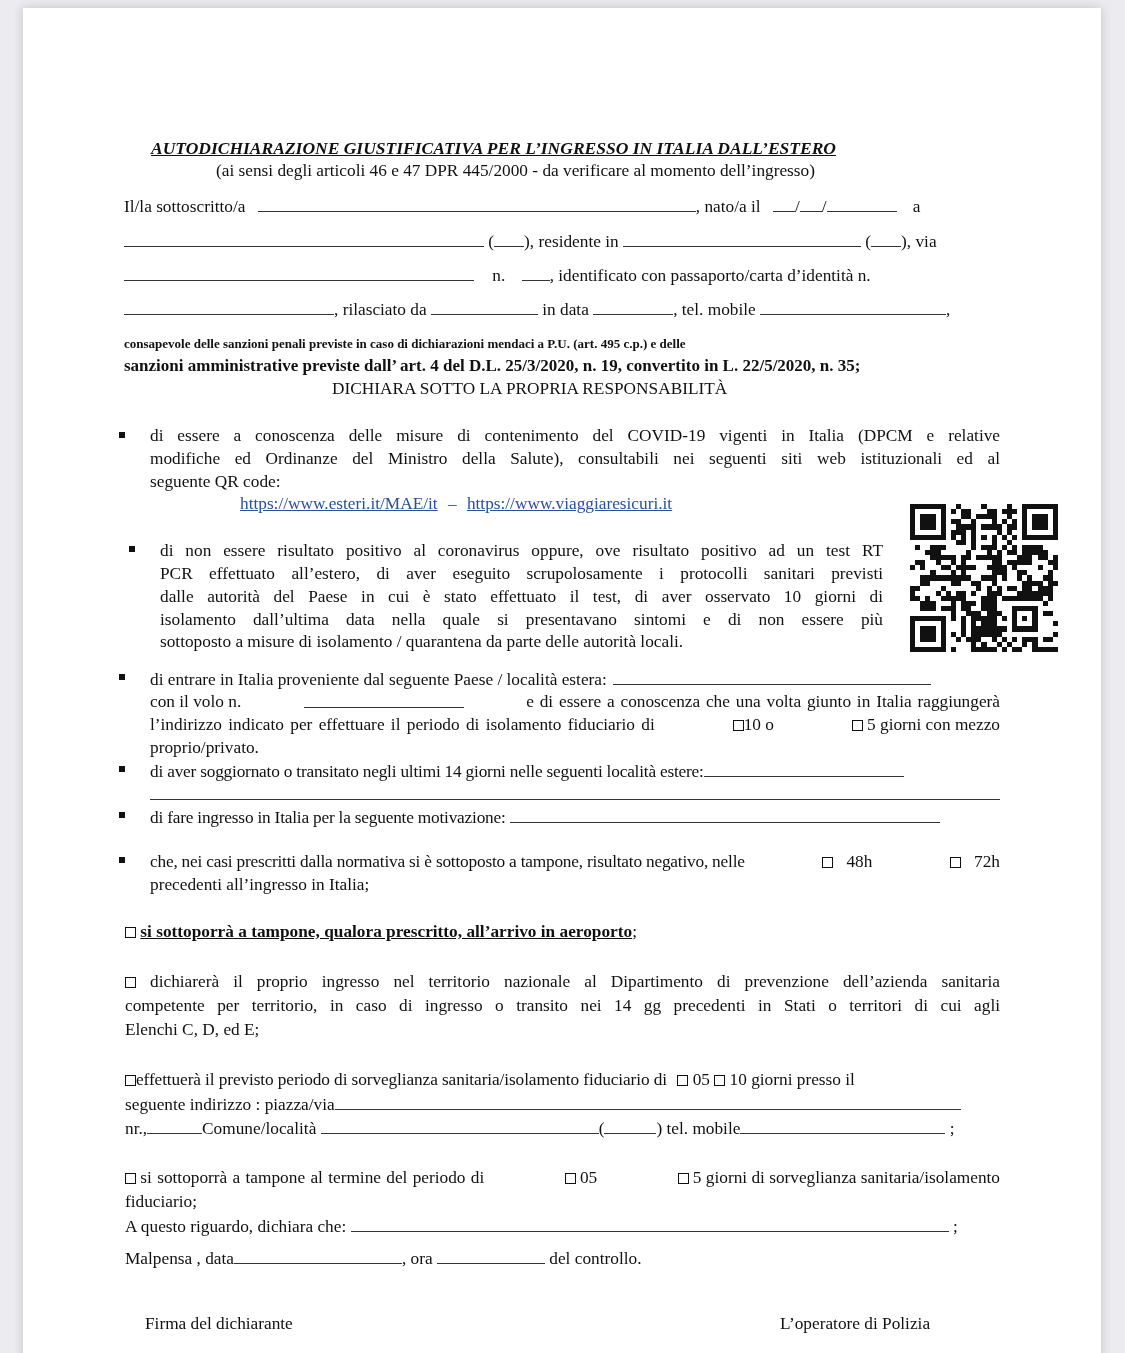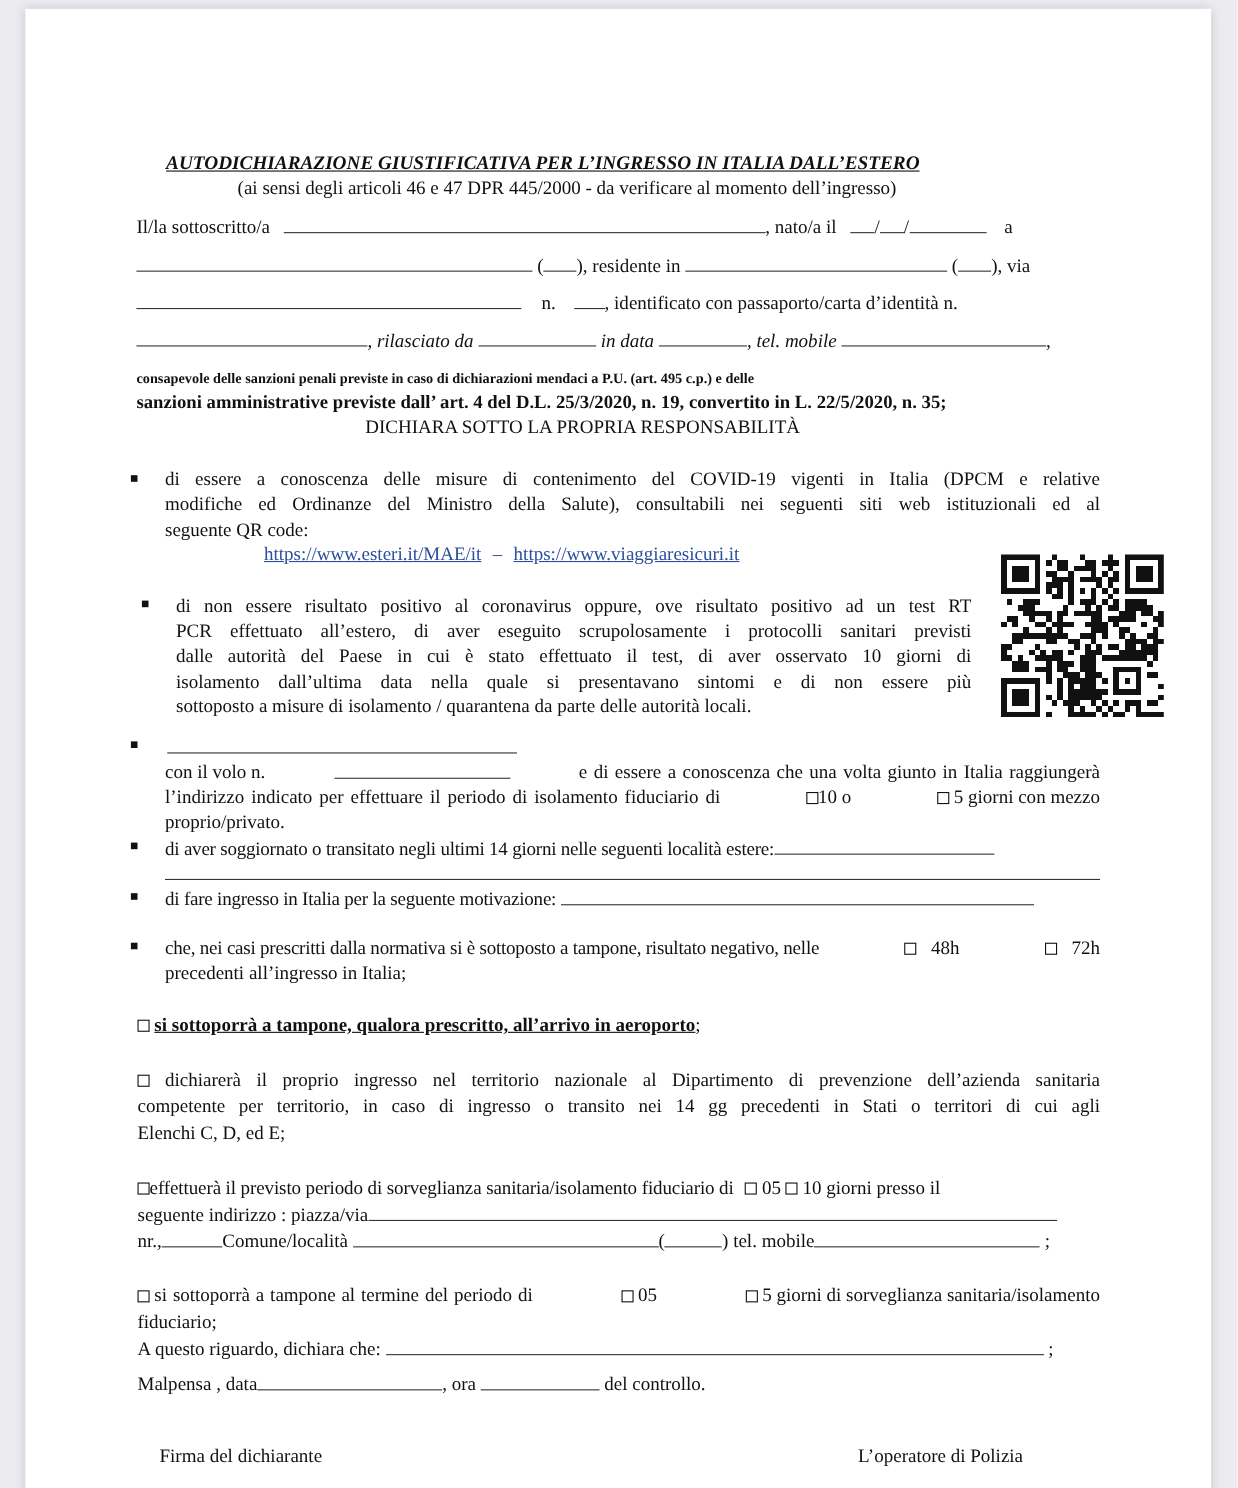--- a/index.html
+++ b/index.html
@@ -55,7 +55,7 @@
   <span class="blank" style="width:28px; margin-left:12px;"></span><span>,  identificato  con  passaporto/carta  d’identità  n.</span>
 </div>
 
-<div class="abs" style="left:124px; top:298px;font-style:italic;">
+<div class="abs" style="left:124px; top:298px;">
   <span class="blank" style="width:210px;"></span><span>, rilasciato da</span>
   <span class="blank" style="width:107px;"></span>
   <span>in data</span>

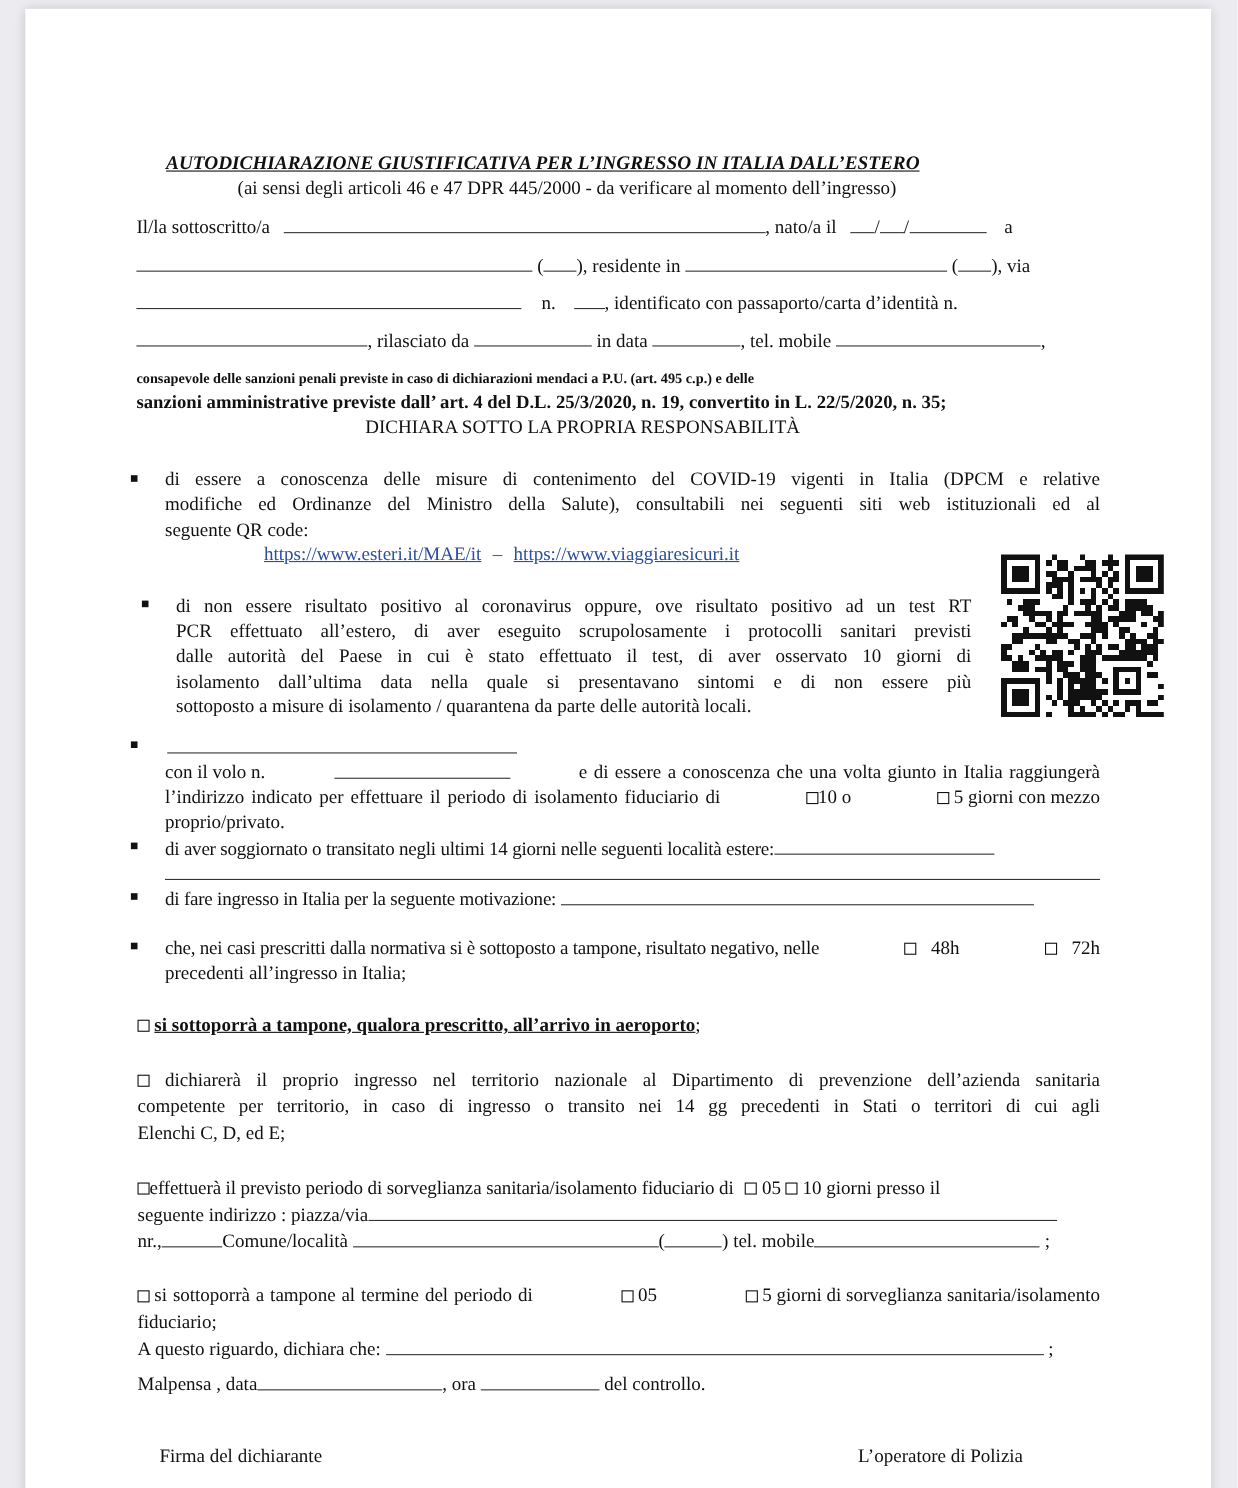--- a/index.html
+++ b/index.html
@@ -407,6 +407,7 @@
 
 <div class="bullet" style="left:119px; top:674px;"></div>
 <div class="abs" style="left:150px; top:668px;">
+  <span>di entrare in Italia proveniente dal seguente Paese / località estera:</span>
   <span class="blank" style="width:318px; margin-left:2px;"></span>
 </div>
 <div class="abs" style="left:150px; top:691px; width:850px; display:flex; justify-content:space-between;">

